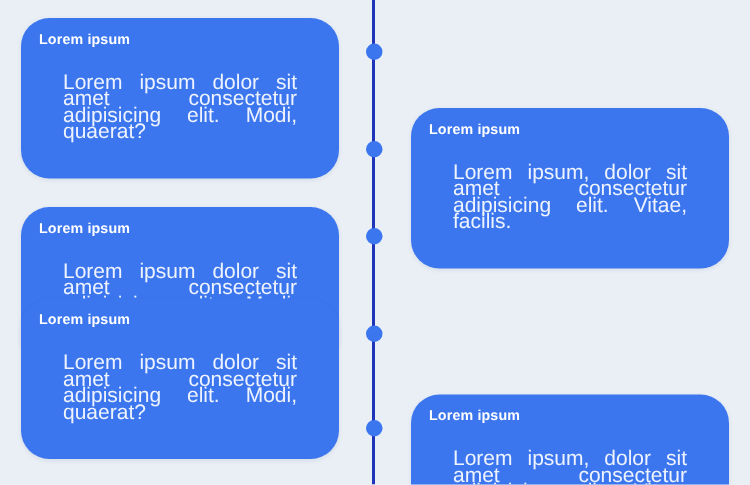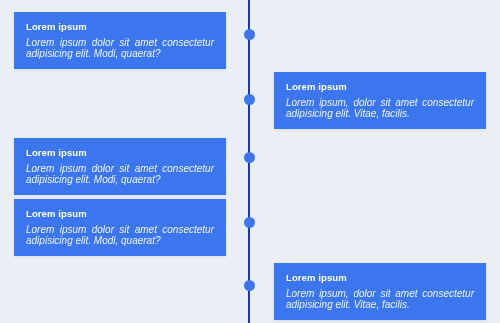--- a/index.html
+++ b/index.html
@@ -39,7 +39,7 @@
     position: absolute;
     box-sizing: border-box;
     background: #3b76ef;
-    border-radius: 0;
+    border-radius: 19px;
     padding: 9px 12px 10px 12px;
     box-shadow: 0 1px 3px rgba(40, 70, 140, 0.10);
   }

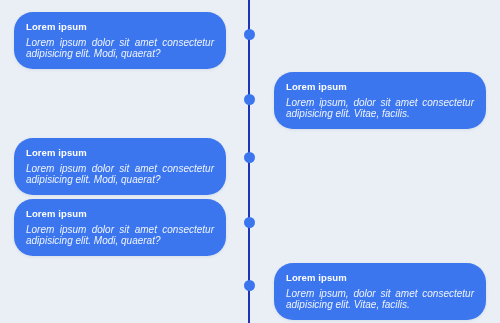--- a/index.html
+++ b/index.html
@@ -61,12 +61,11 @@
   }
   .card-text {
     color: #eef3fe;
-    font-size: 10px;
+    font-size: 14px;
     line-height: 11px;
-    margin: 0;
+    margin: 16px;
     text-align: justify;
     text-justify: inter-word;
-    font-style: italic;
   }
 </style>
 </head>

